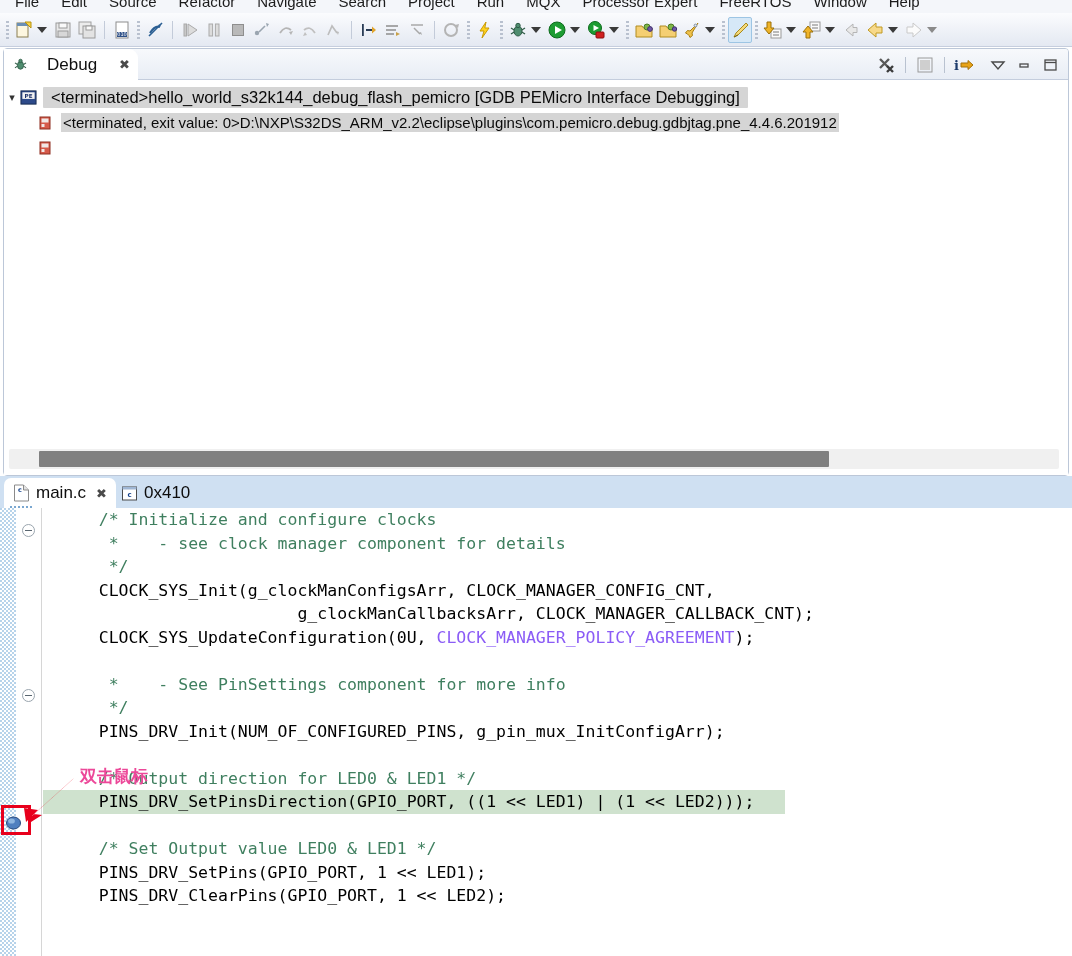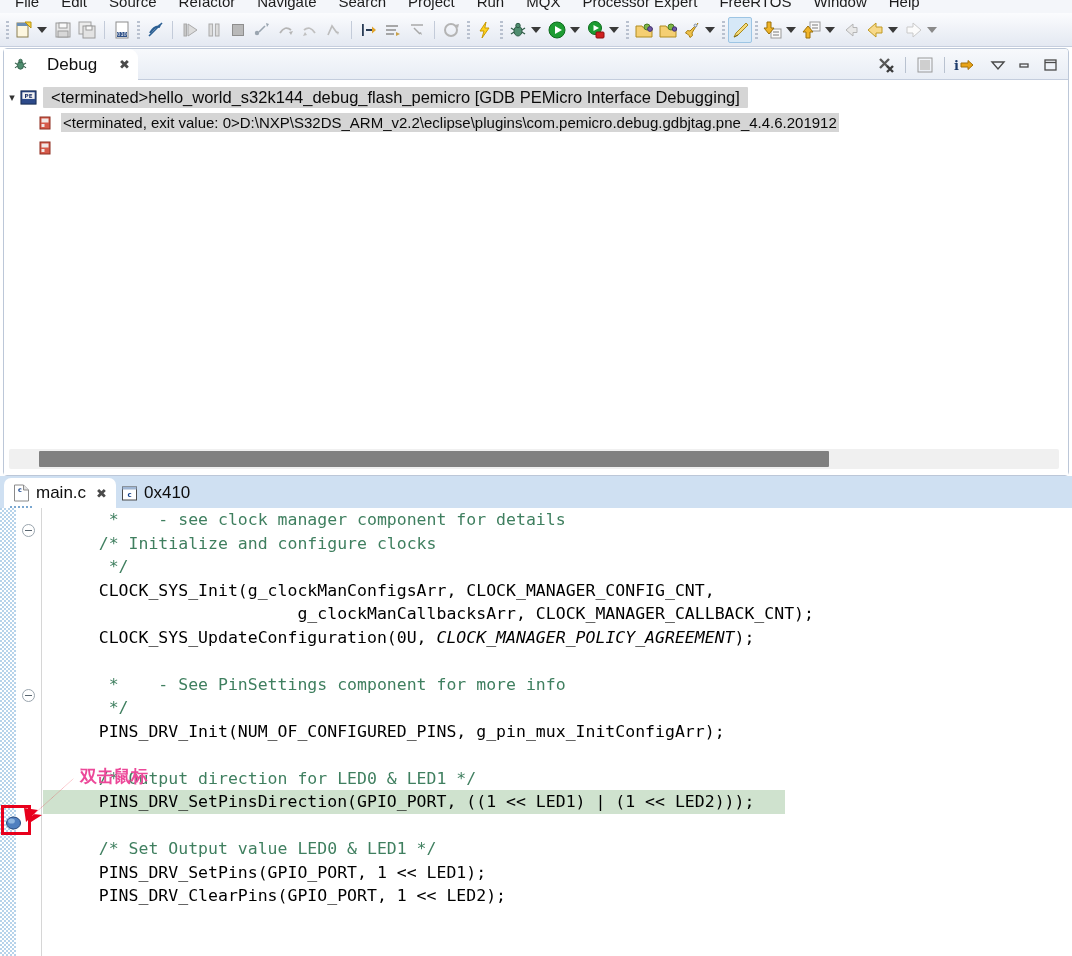--- a/index.html
+++ b/index.html
@@ -560,8 +560,8 @@
 
     <div class="code-area">
       <div id="code-lines">
+          <div class="code-line"><span class="cmt">    /* Initialize and configure clocks</span></div>
           <div class="code-line"><span class="cmt">     *    - see clock manager component for details</span></div>
-          <div class="code-line"><span class="cmt">    /* Initialize and configure clocks</span></div>
           <div class="code-line"><span class="cmt">     */</span></div>
           <div class="code-line"><span>    CLOCK_SYS_Init(g_clockManConfigsArr, CLOCK_MANAGER_CONFIG_CNT,</span></div>
           <div class="code-line"><span>                        g_clockManCallbacksArr, CLOCK_MANAGER_CALLBACK_CNT);</span></div>

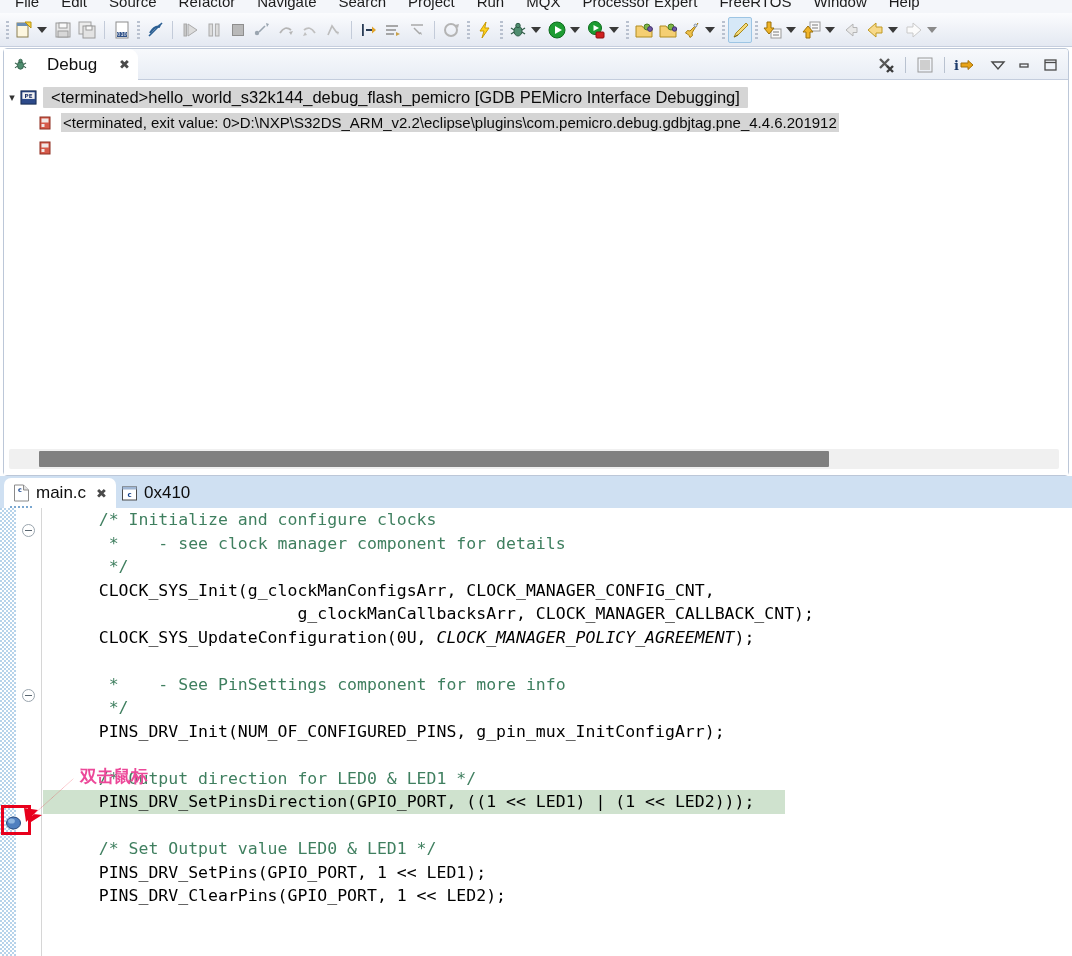--- a/index.html
+++ b/index.html
@@ -140,7 +140,7 @@
     padding-left: 16px;
   }
   .cmt { color: #3f7f5f; }
-  .field { color: #000000; font-style: italic; }
+  .field { color: #8b5cf6; }
   .hl-line { background: #cfe2ce; }
   .hl-line.wide { width: 742px; }
 

